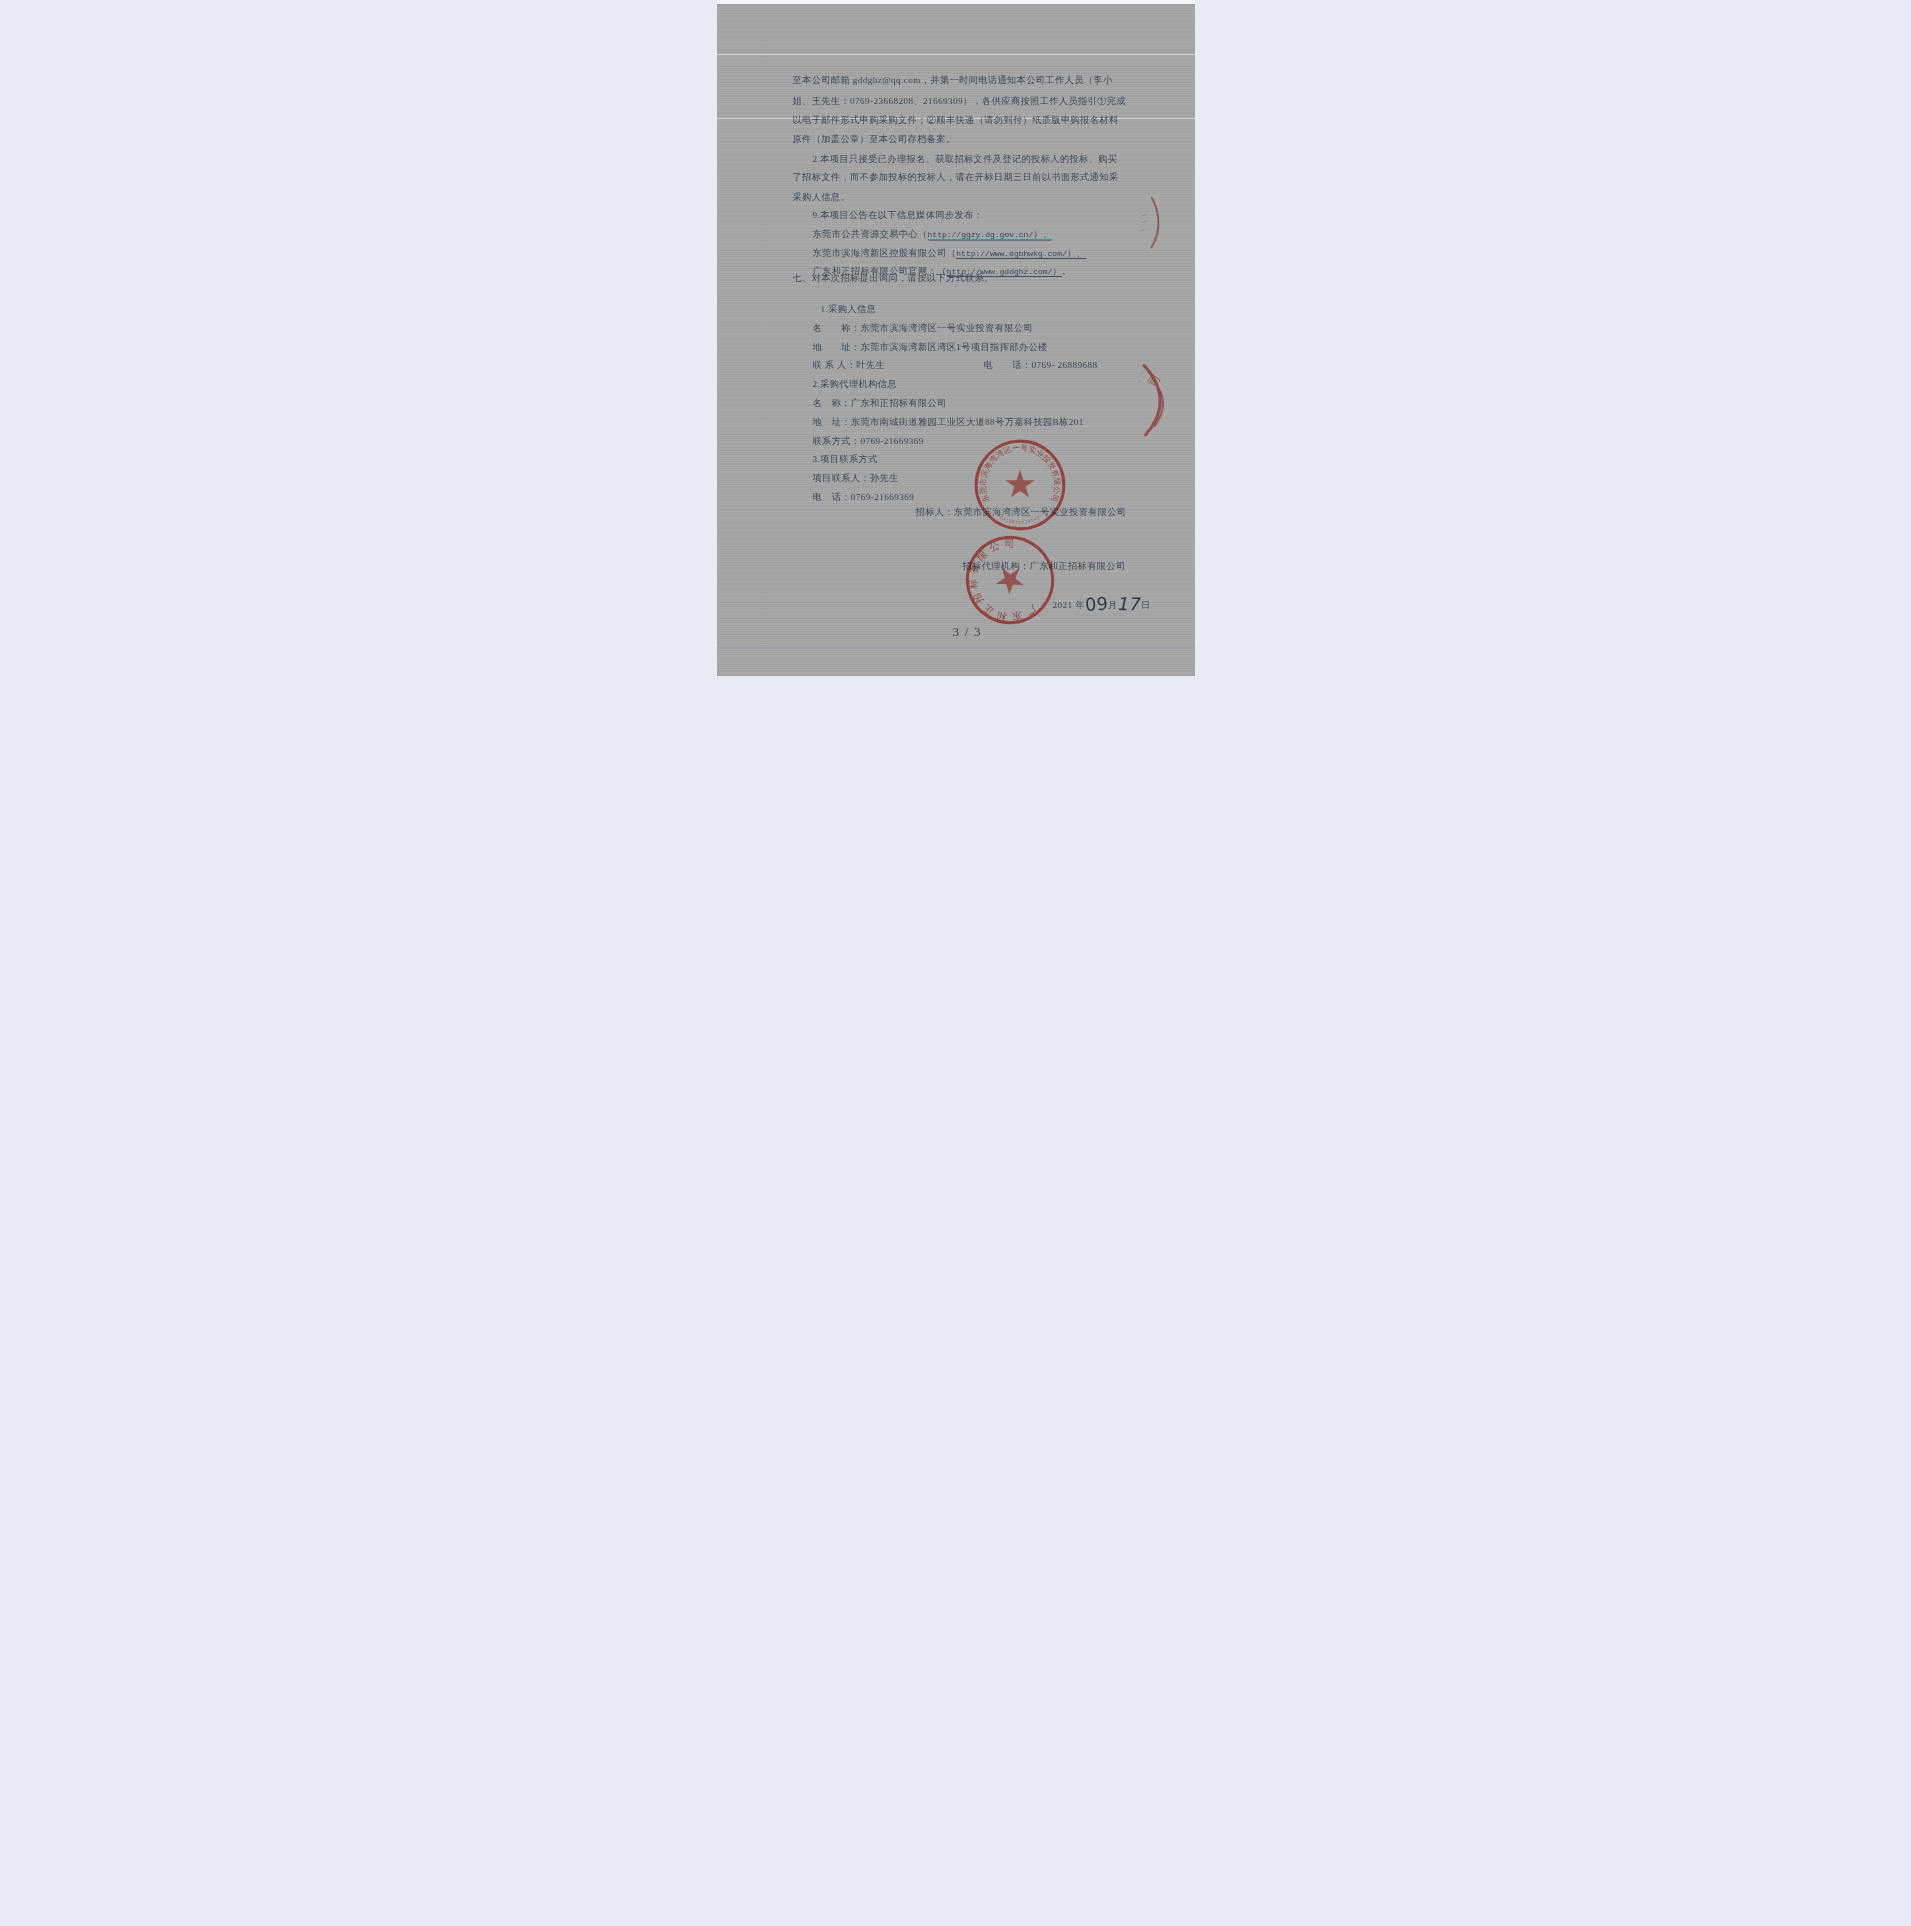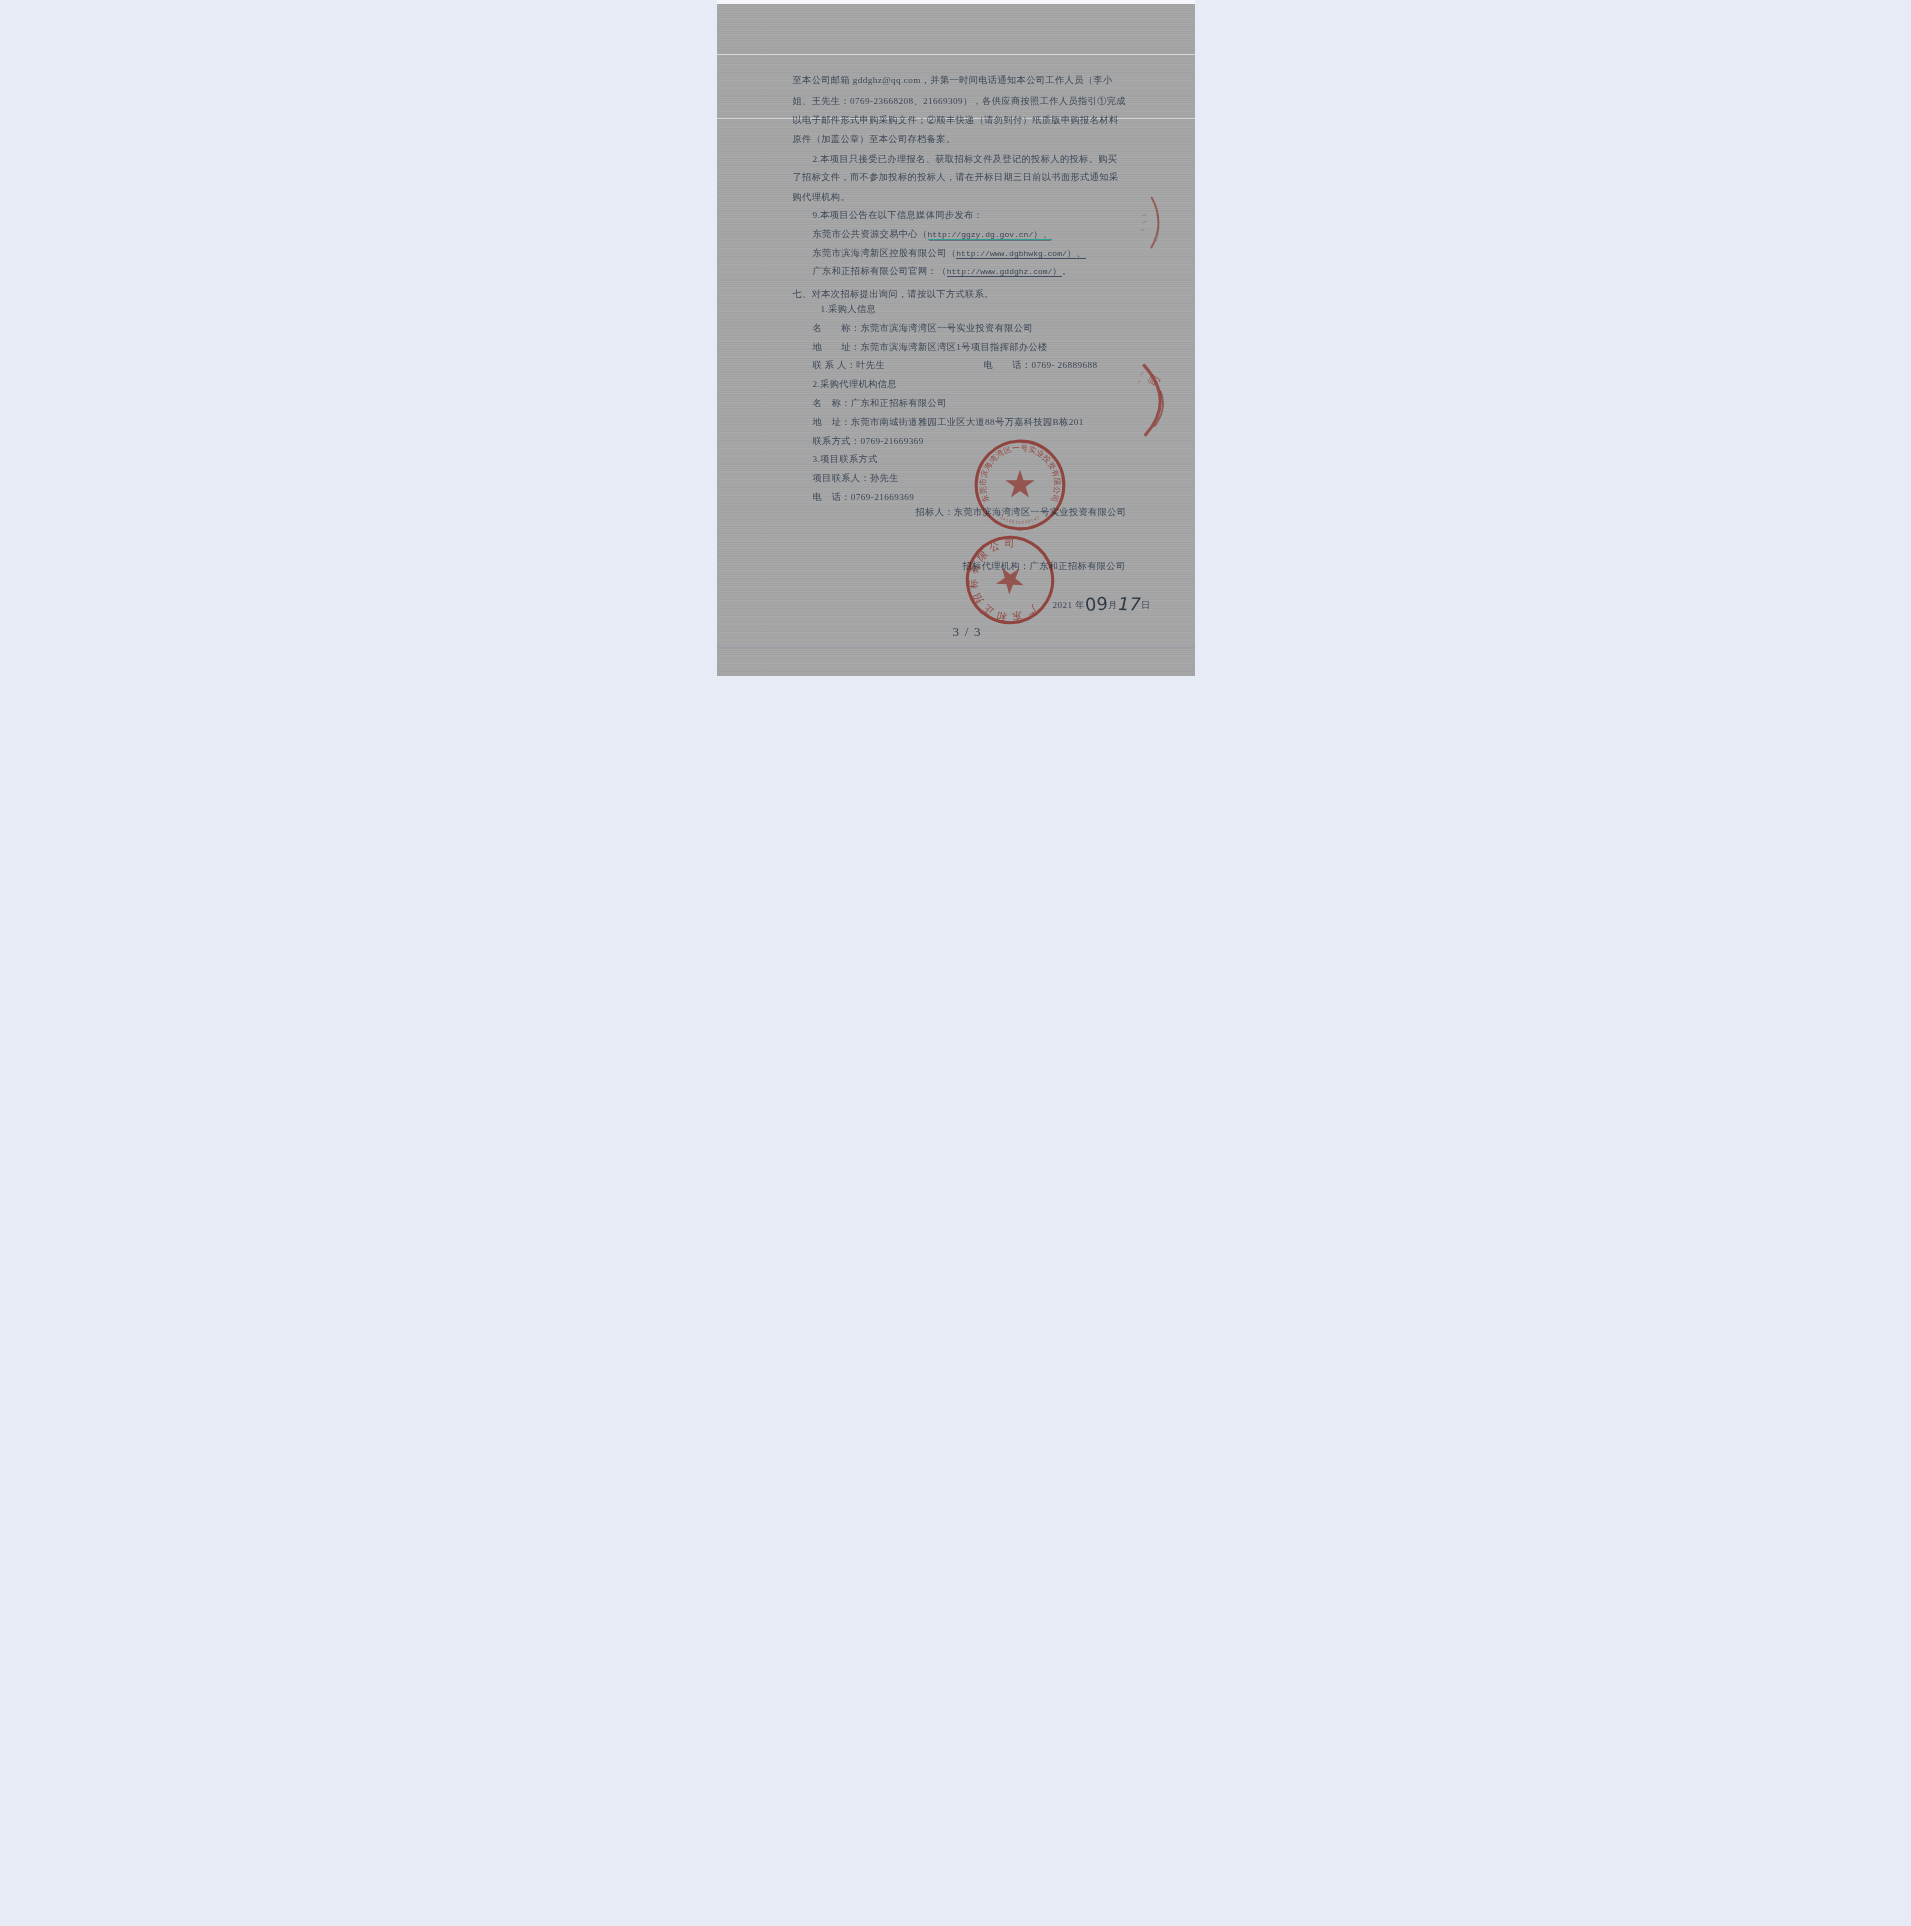--- a/index.html
+++ b/index.html
@@ -71,7 +71,7 @@
 
   <div class="ln" style="left:96px;top:153px">2.本项目只接受已办理报名、获取招标文件及登记的投标人的投标。购买</div>
   <div class="ln" style="left:76px;top:171px">了招标文件，而不参加投标的投标人，请在开标日期三日前以书面形式通知采</div>
-  <div class="ln" style="left:76px;top:191px">购代理机构。</div>
+  <div class="ln" style="left:76px;top:191px">采购人信息。</div>
 
   <div class="ln" style="left:96px;top:209px">9.本项目公告在以下信息媒体同步发布：</div>
 

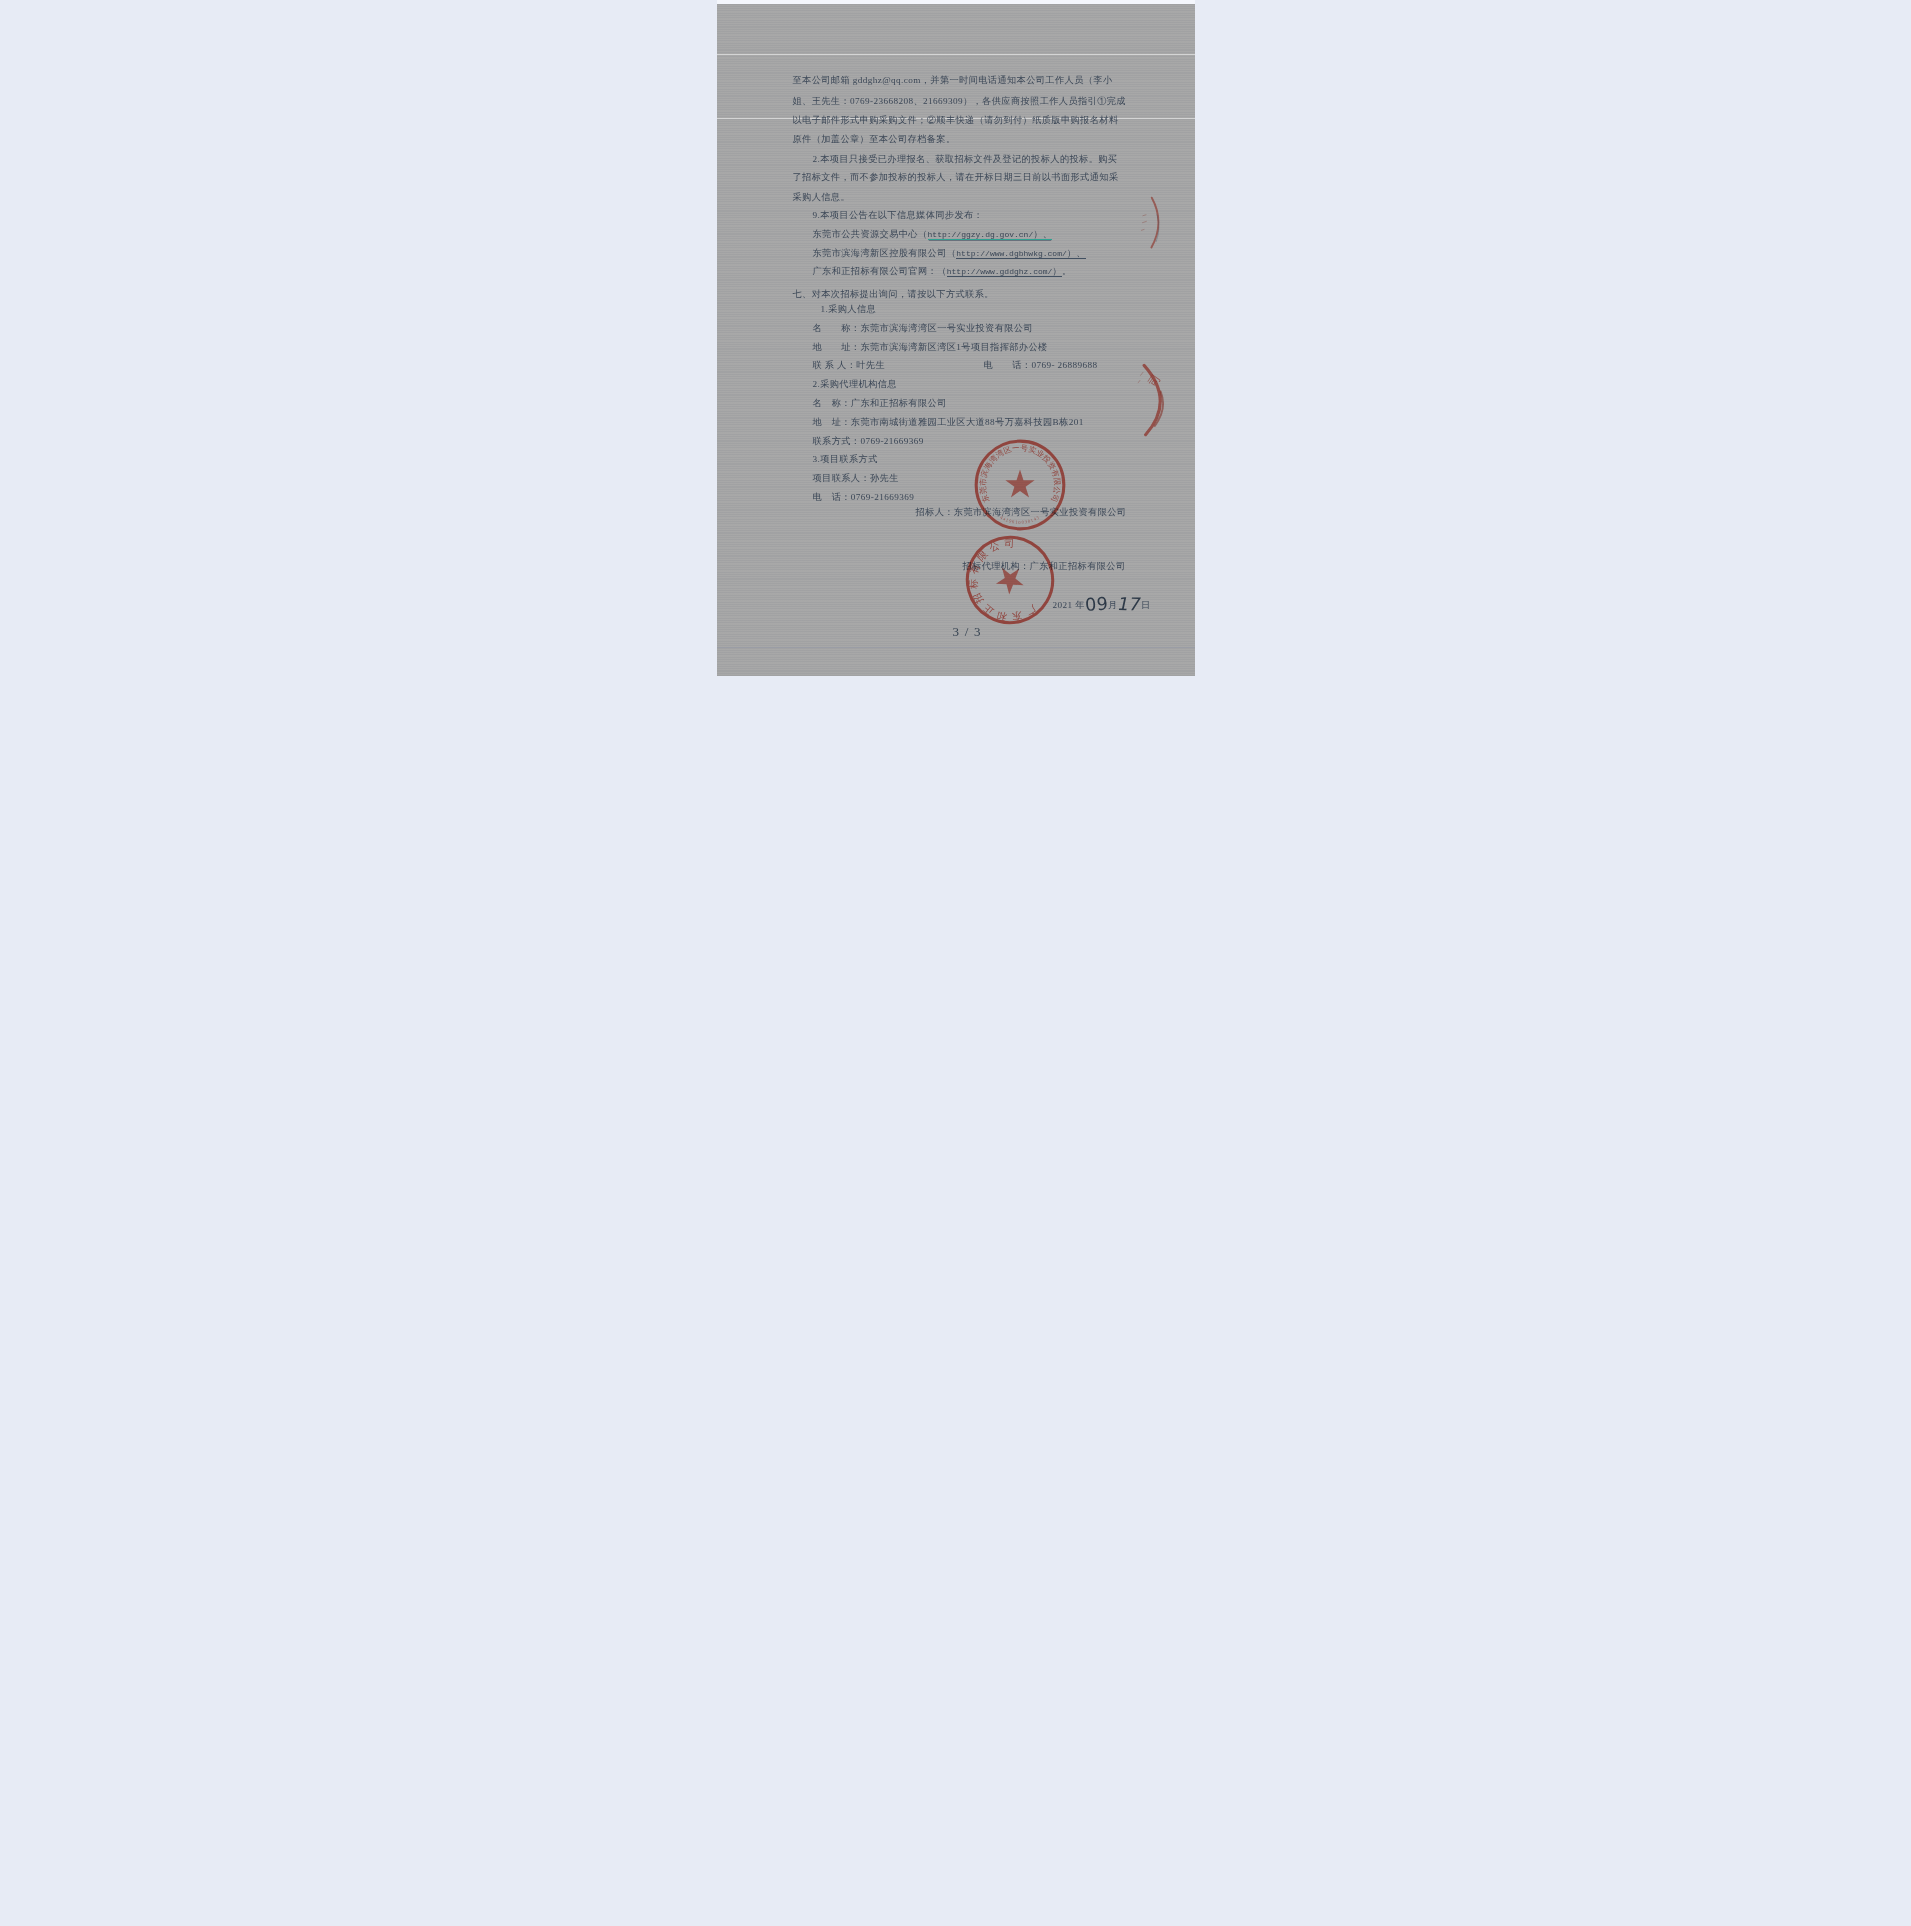--- a/index.html
+++ b/index.html
@@ -85,7 +85,7 @@
     <span>广东和正招标有限公司官网：（</span><span class="u"><span class="url">http://www.gddghz.com/</span><span>）</span></span><span>。</span>
   </div>
 
-  <div class="ln" style="left:76px;top:288px">七、对本次招标提出询问，请按以下方式联系。</div>
+  <div class="ln" style="left:76px;top:272px">七、对本次招标提出询问，请按以下方式联系。</div>
 
   <div class="ln" style="left:104px;top:303px">1.采购人信息</div>
   <div class="ln" style="left:96px;top:322px">名　　称：东莞市滨海湾湾区一号实业投资有限公司</div>

